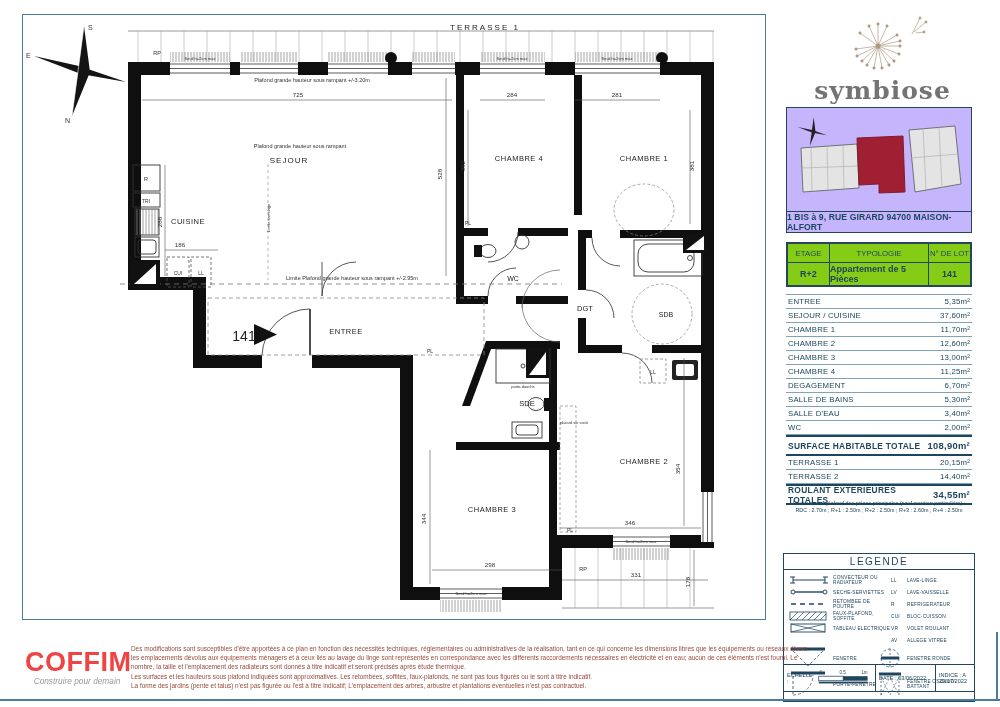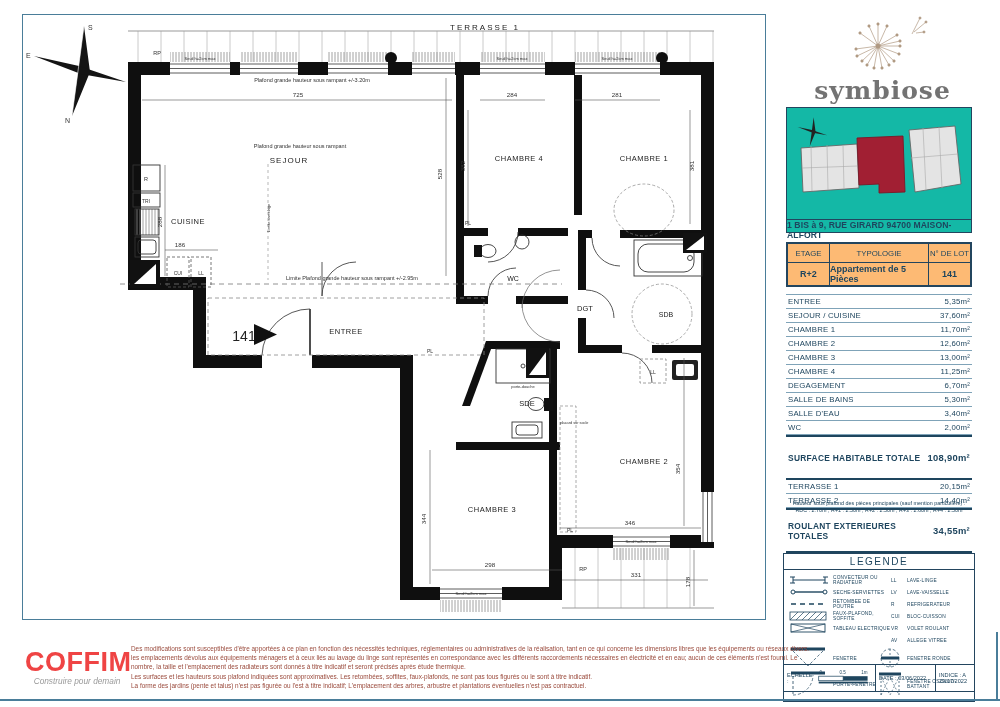--- a/index.html
+++ b/index.html
@@ -15,7 +15,7 @@
       color:#737373;letter-spacing:1px;line-height:22px;}
   
   #keyplan{left:786px;top:107px;width:186px;height:126px;border:1.6px solid #23455e;
-      box-sizing:border-box;display:flex;flex-direction:column;background:#14b8a6;gap:8px;}
+      box-sizing:border-box;display:flex;flex-direction:column;background:#c4b5fd;}
   #keyplan .map{flex:1;position:relative;}
   #keyplan .addr{border-top:1.6px solid #23455e;height:21px;display:flex;align-items:center;
       justify-content:center;font-size:8.6px;font-weight:bold;color:#1e455e;letter-spacing:.1px;}

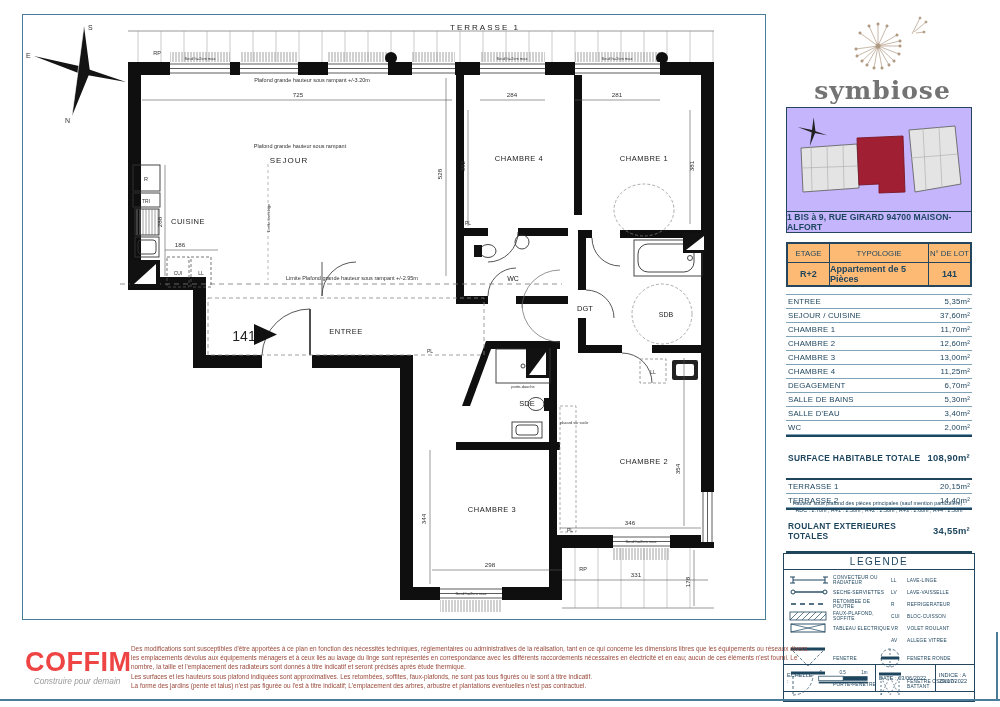--- a/index.html
+++ b/index.html
@@ -21,7 +21,7 @@
       justify-content:center;font-size:8.6px;font-weight:bold;color:#1e455e;letter-spacing:.1px;}
   
   #lot-table{left:786px;top:242px;width:186px;border:2px solid #23455e;box-sizing:border-box;
-      display:grid;grid-template-columns:42px 99px 1fr;background:#fdba74;}
+      display:grid;grid-template-columns:42px 99px 1fr;background:#84cc16;}
   #lot-table .c{border-right:1.4px solid #23455e;border-bottom:1.4px solid #23455e;
       display:flex;align-items:center;justify-content:center;height:18px;font-size:7.8px;}
   #lot-table .c:nth-child(3n){border-right:none;}

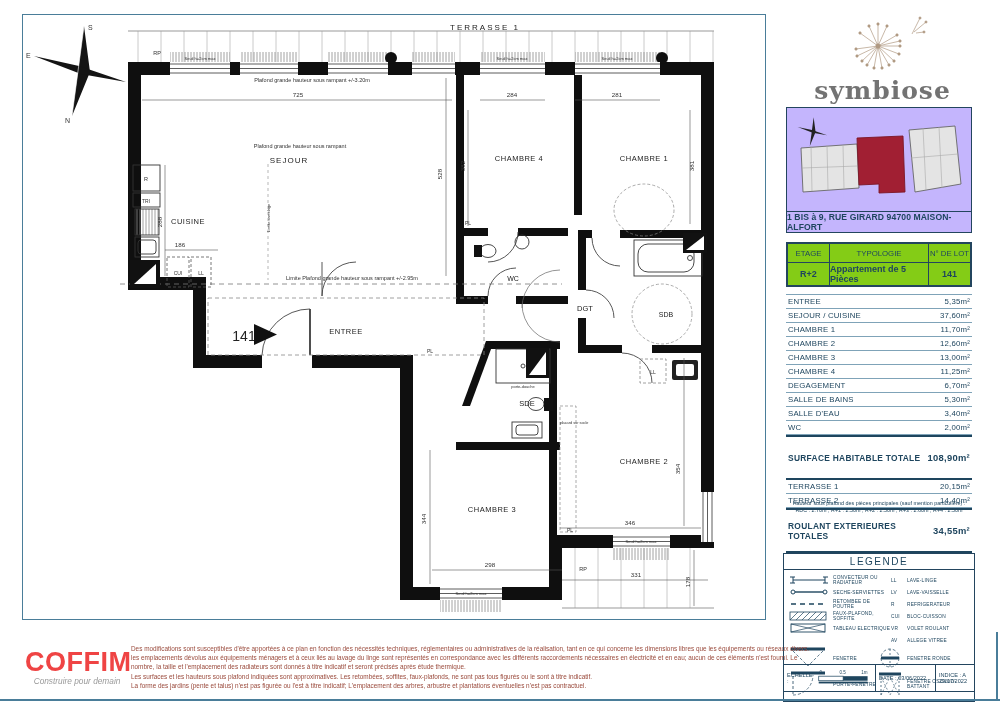--- a/index.html
+++ b/index.html
@@ -34,7 +34,7 @@
   .arow .val{font-size:7.8px;}
   .atotal{display:flex;justify-content:space-between;align-items:center;height:17px;
       border-top:2px solid #1e455e;border-bottom:2px solid #1e455e;font-weight:bold;
-      font-size:8.4px;letter-spacing:.3px;padding:12px 2px;}
+      font-size:8.4px;letter-spacing:.3px;padding:0 2px;}
   .atotal .val{font-size:9.4px;}
   
   #ceiling-note{left:786px;top:500px;width:186px;text-align:center;font-size:5.4px;

